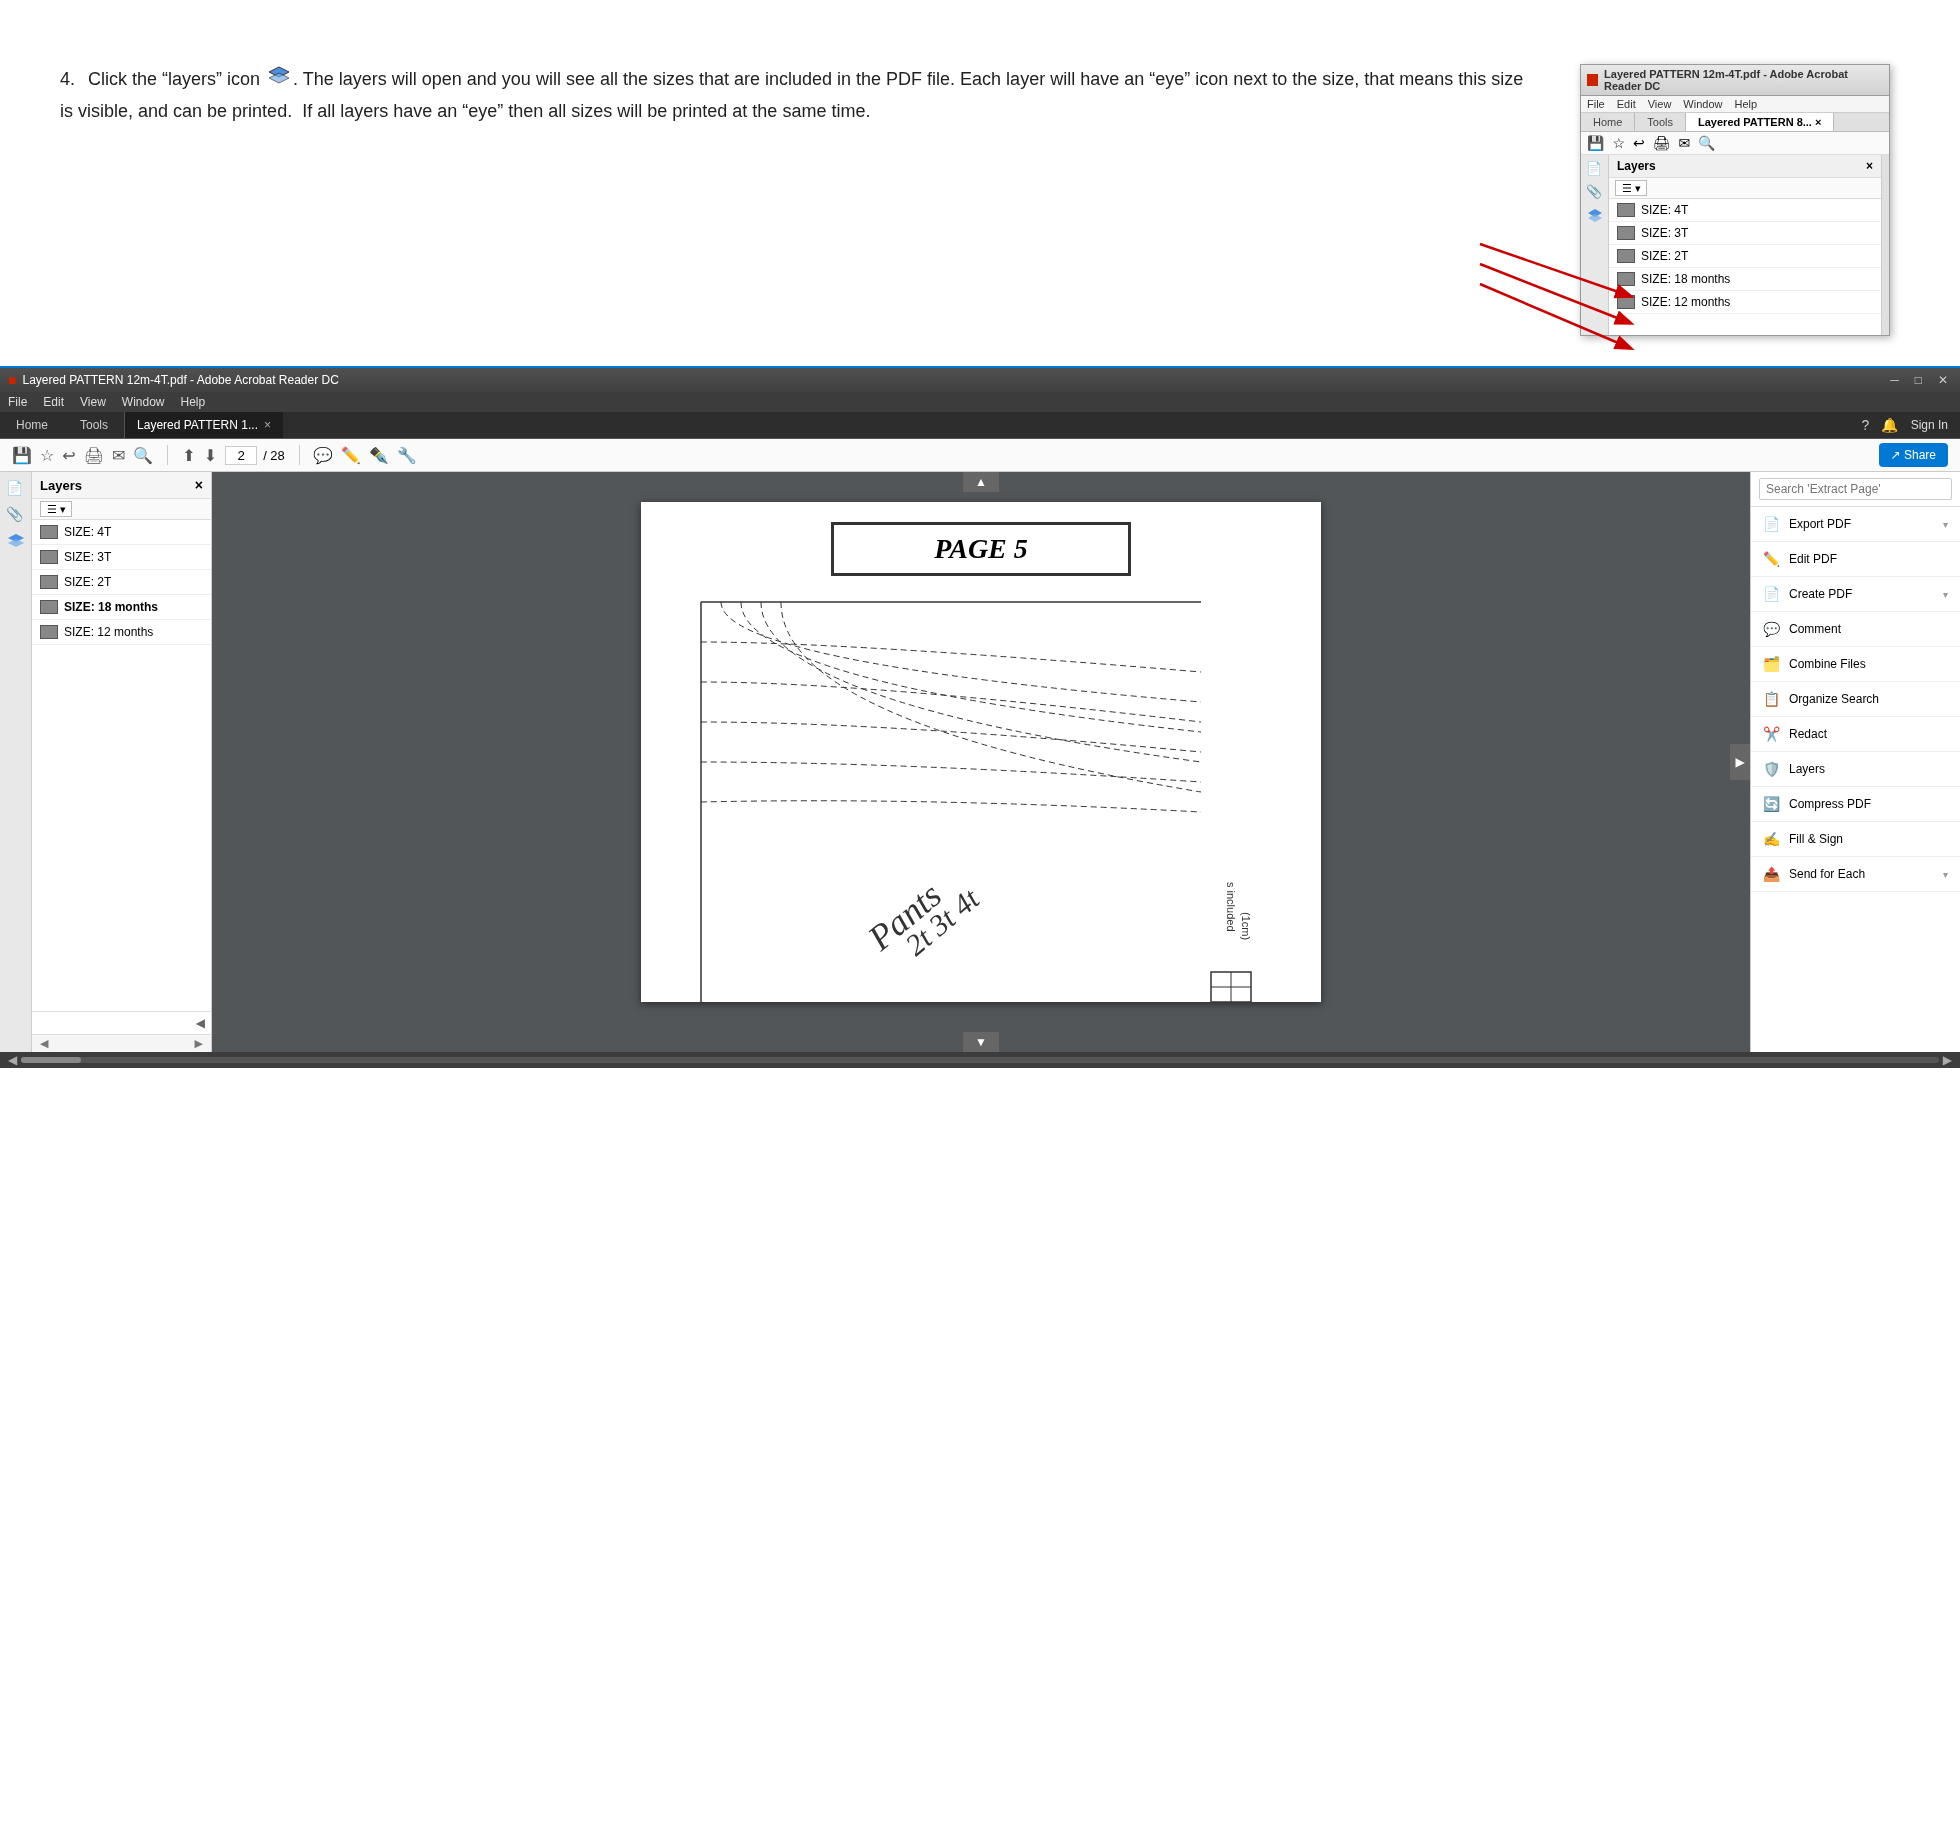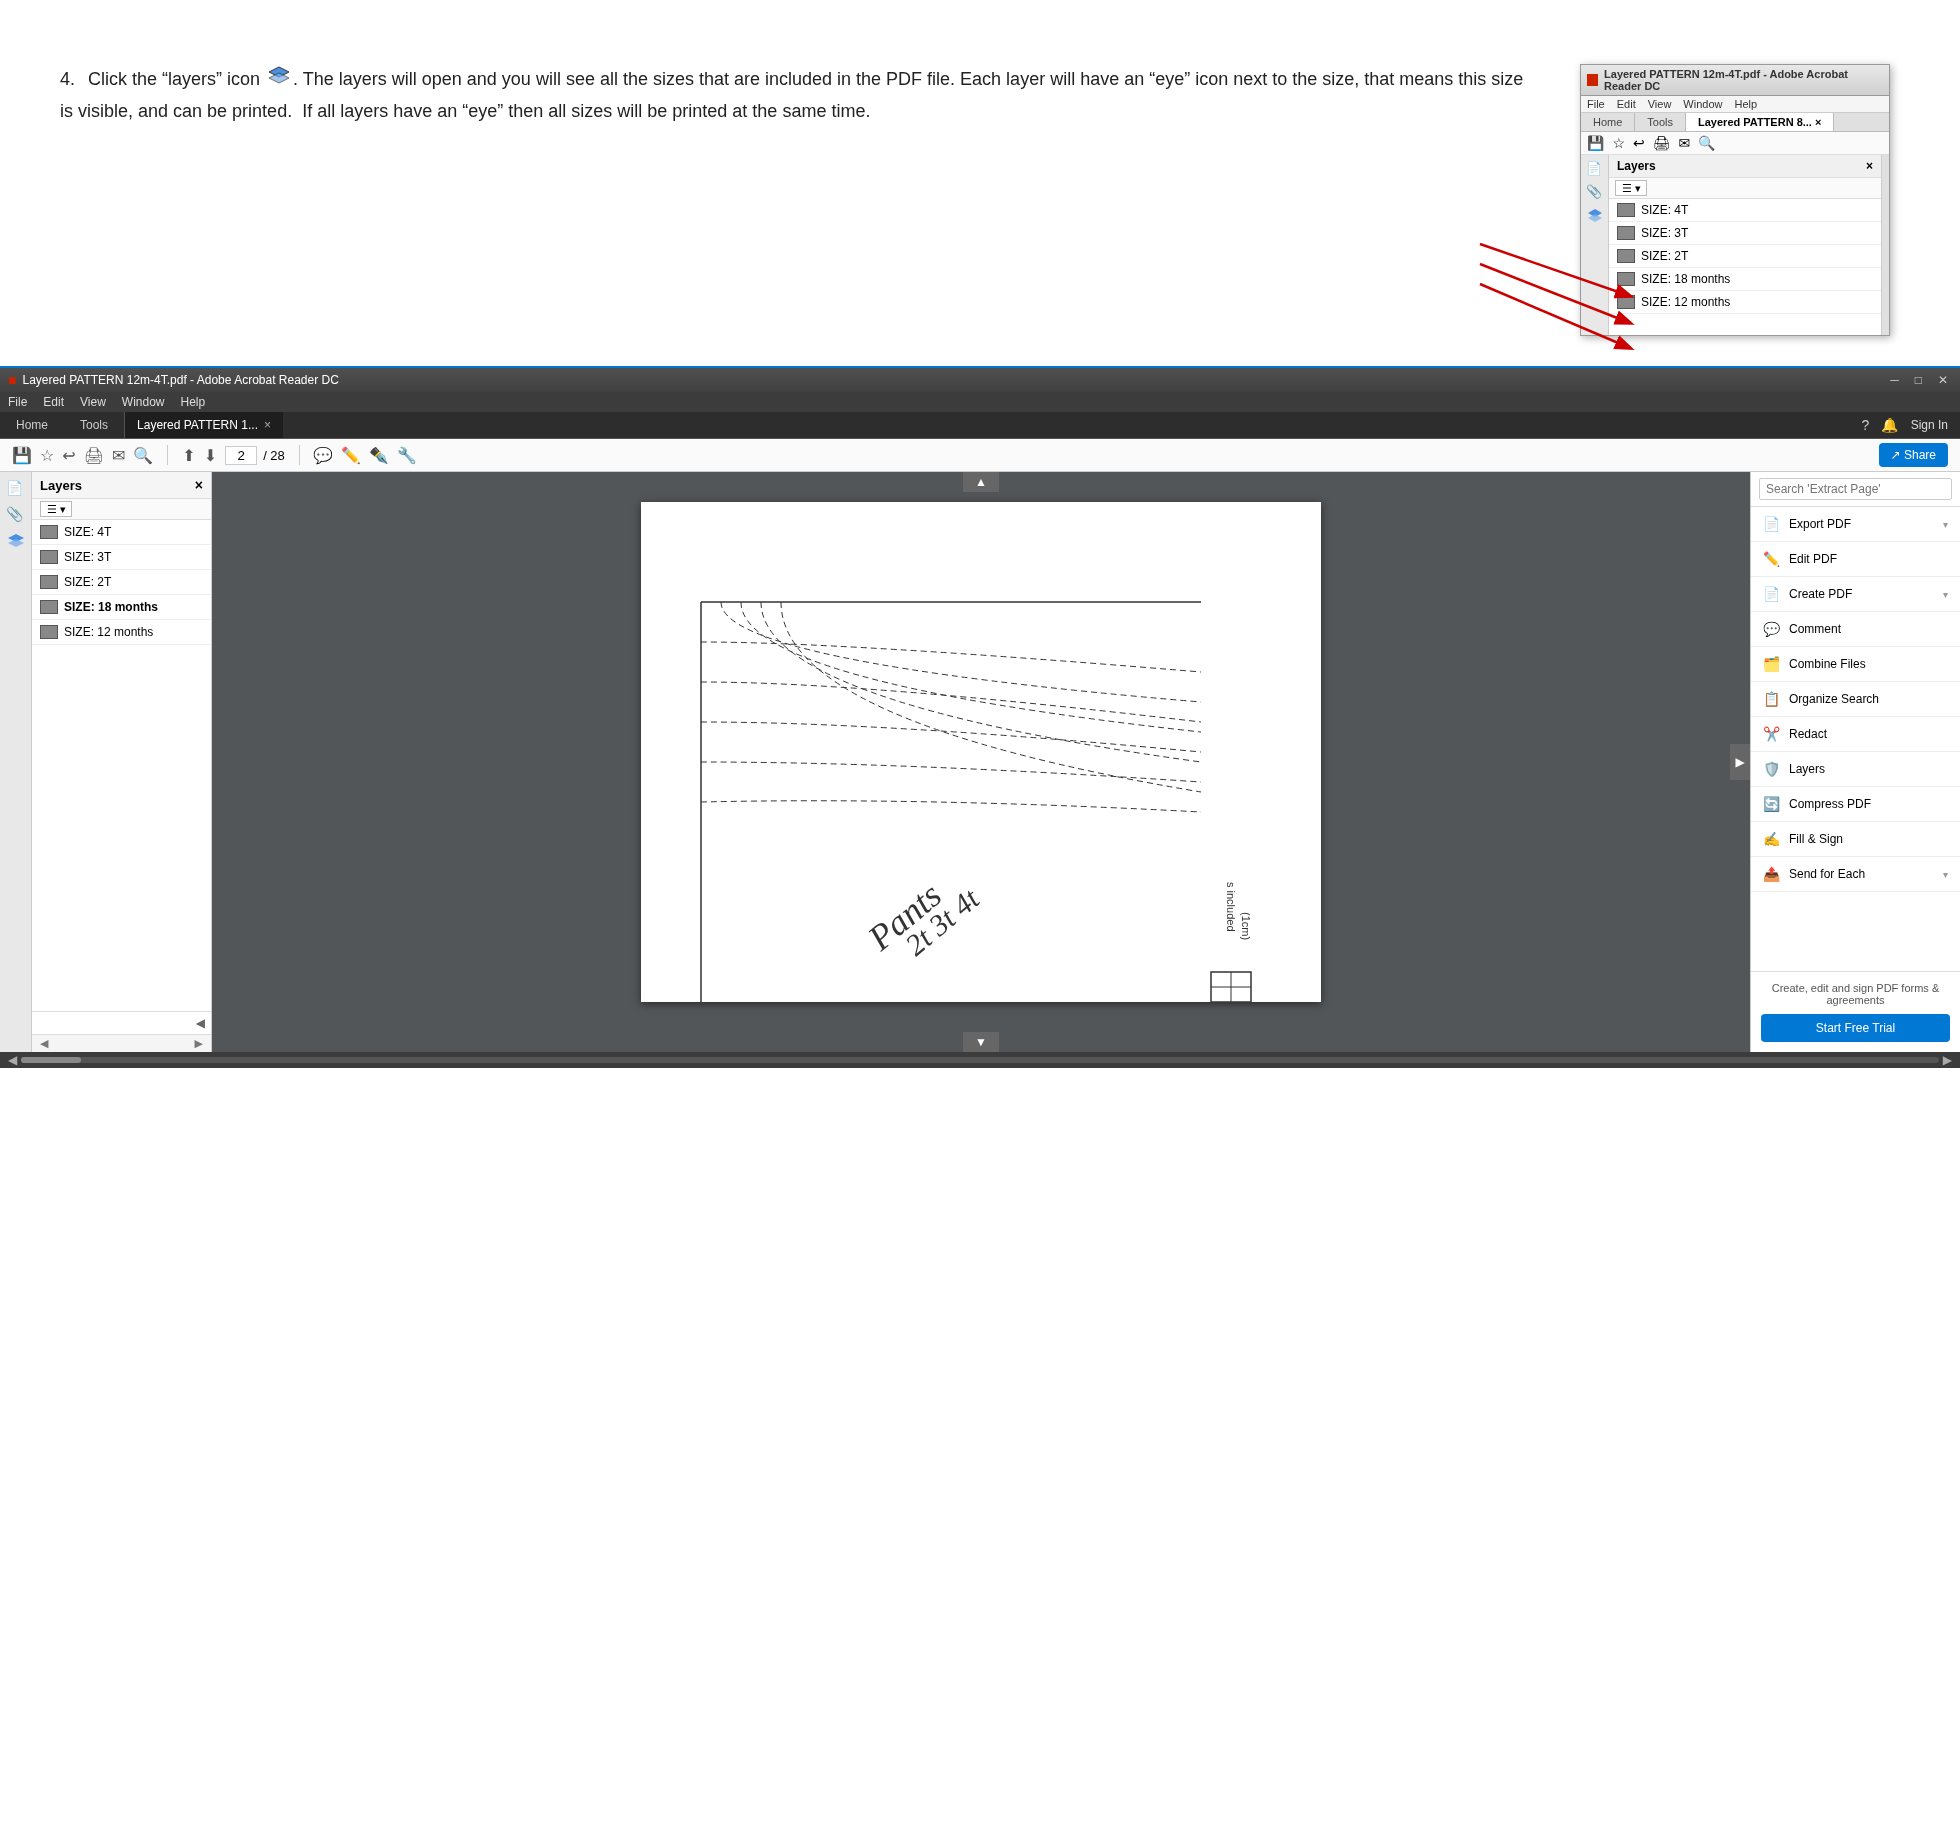--- a/index.html
+++ b/index.html
@@ -472,6 +472,9 @@
       <div style="position:absolute;top:0;left:50%;transform:translateX(-50%);width:36px;height:20px;background:#666;color:#fff;display:flex;align-items:center;justify-content:center;cursor:pointer;z-index:2;">▲</div>
 
       <div class="pdf-page">
+        <div class="page-title-box">
+          <span>PAGE 5</span>
+        </div>
 
         <svg width="640" height="440" viewBox="0 0 640 440" style="position:absolute;top:80px;left:0;">
 

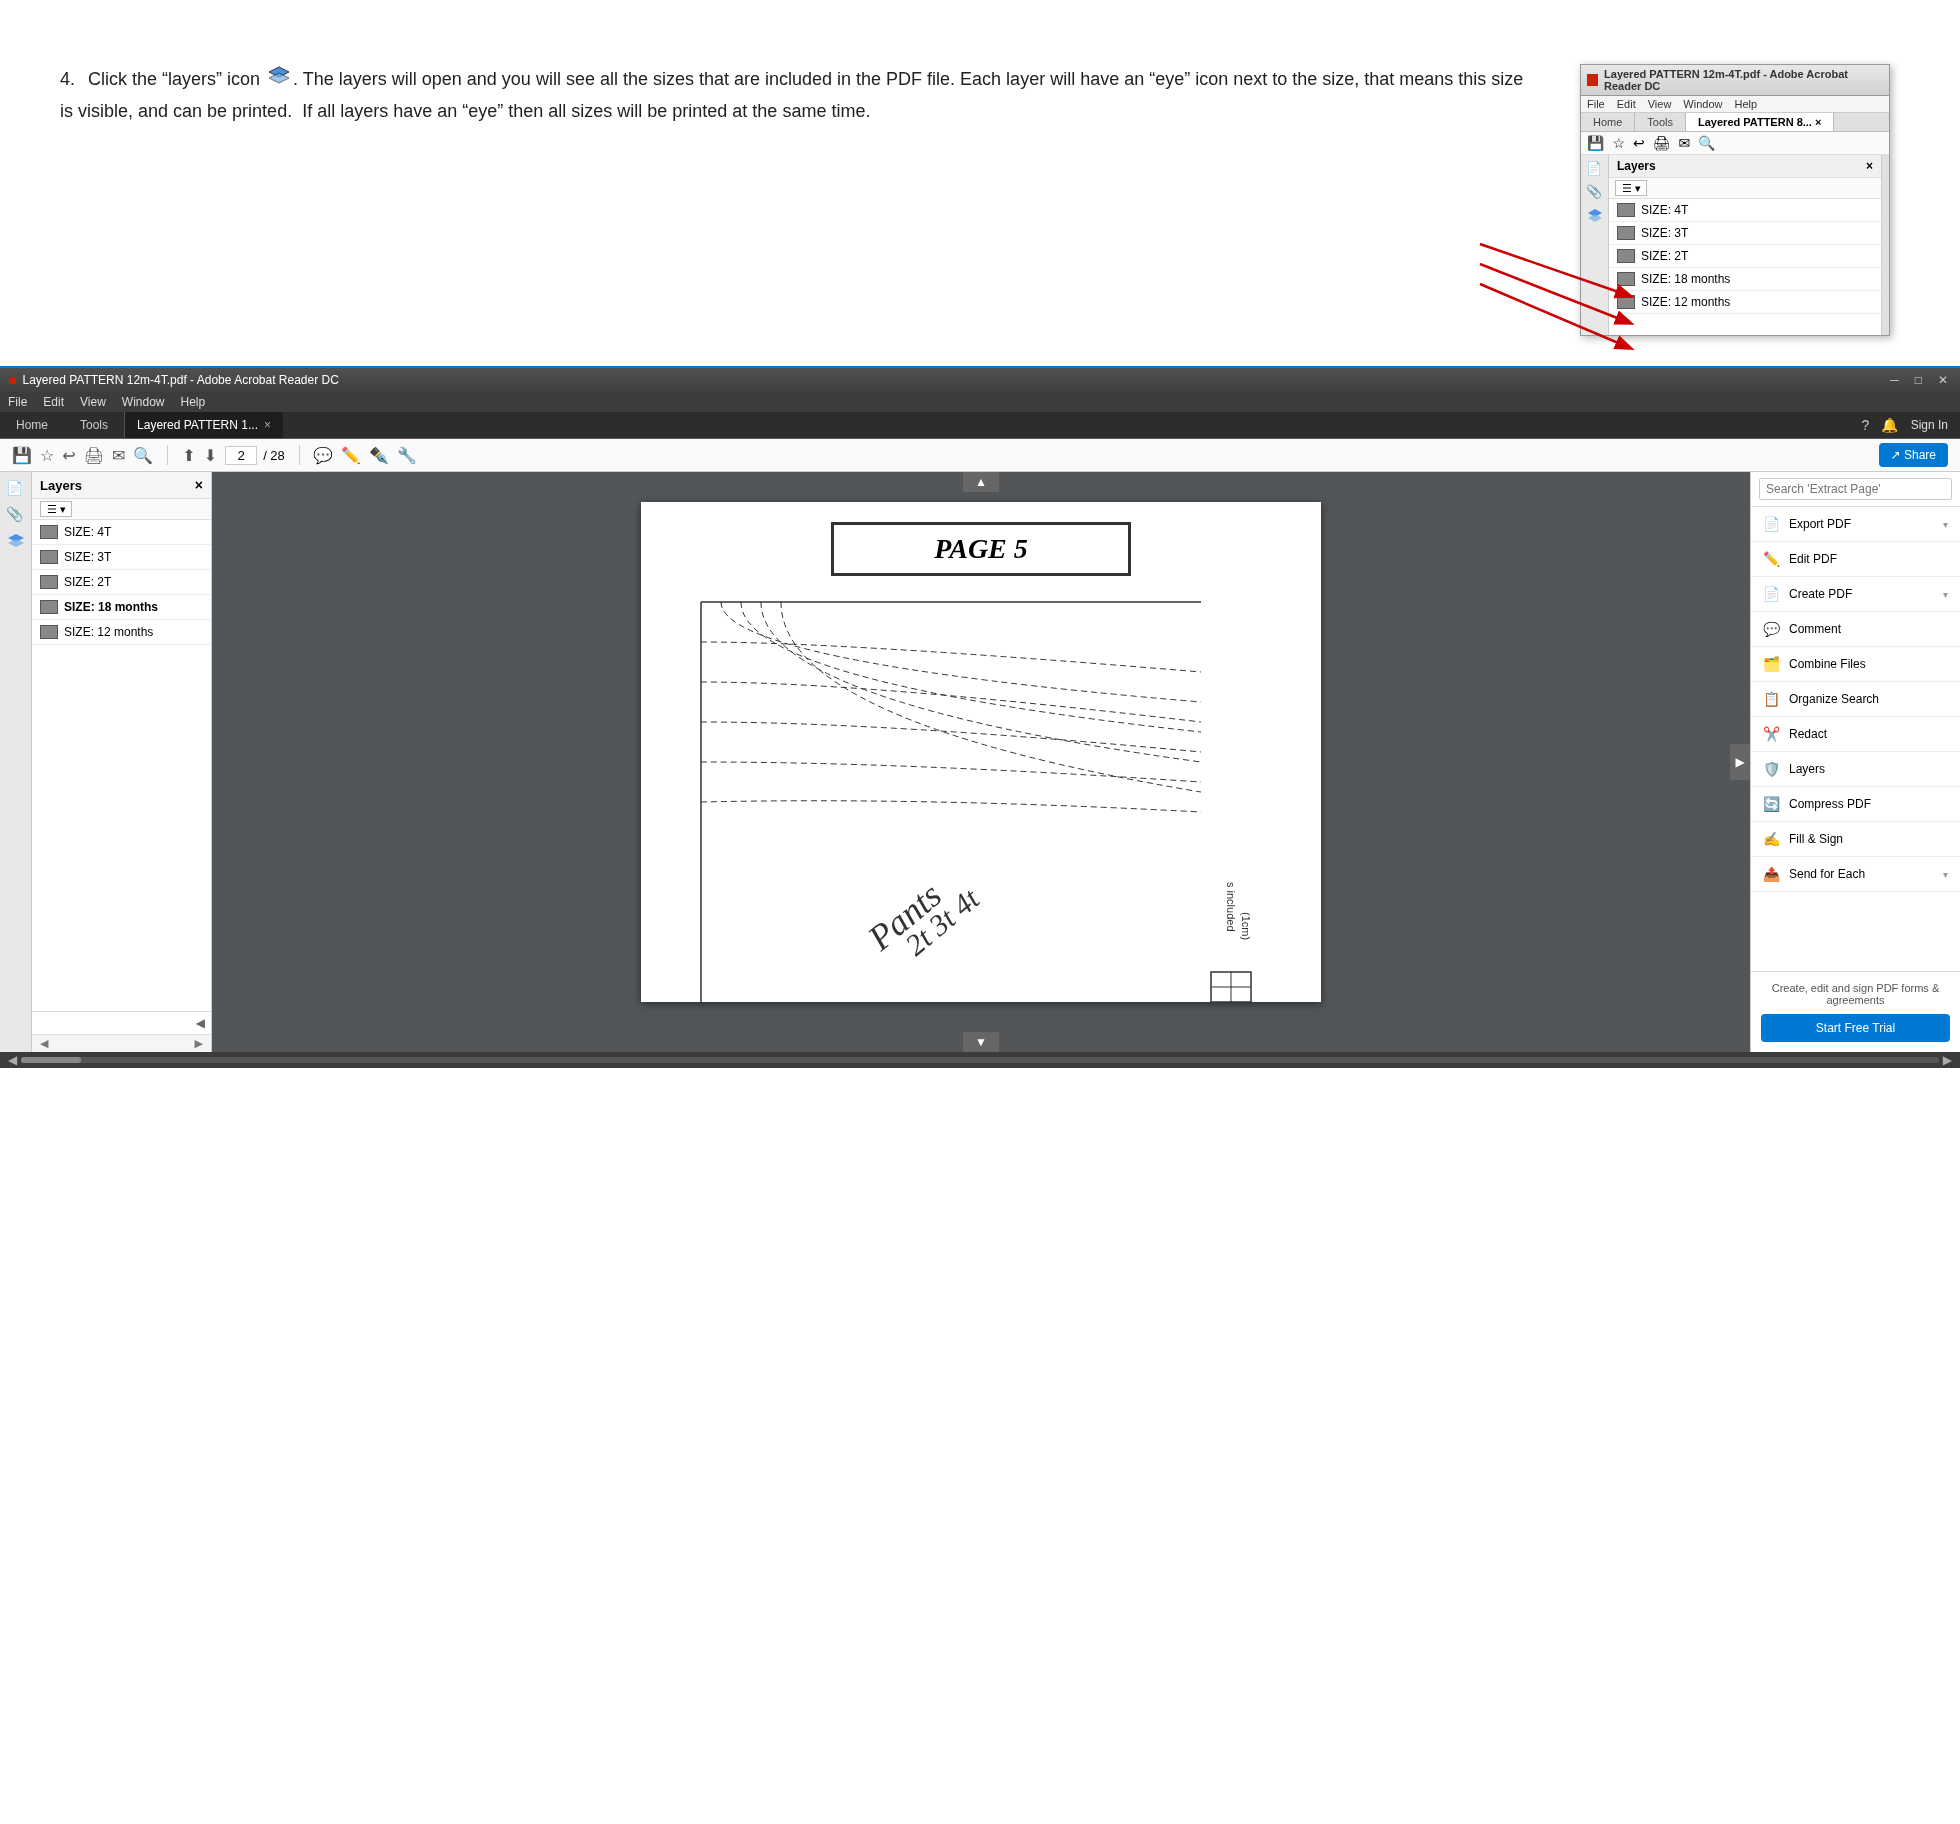--- a/index.html
+++ b/index.html
@@ -571,10 +571,6 @@
         <span class="right-tool-arrow">▾</span>
       </div>
 
-      <div class="right-panel-footer">
-        <p>Create, edit and sign PDF forms &amp; agreements</p>
-        <button class="start-trial-btn">Start Free Trial</button>
-      </div>
     </div>
 
   </div>

